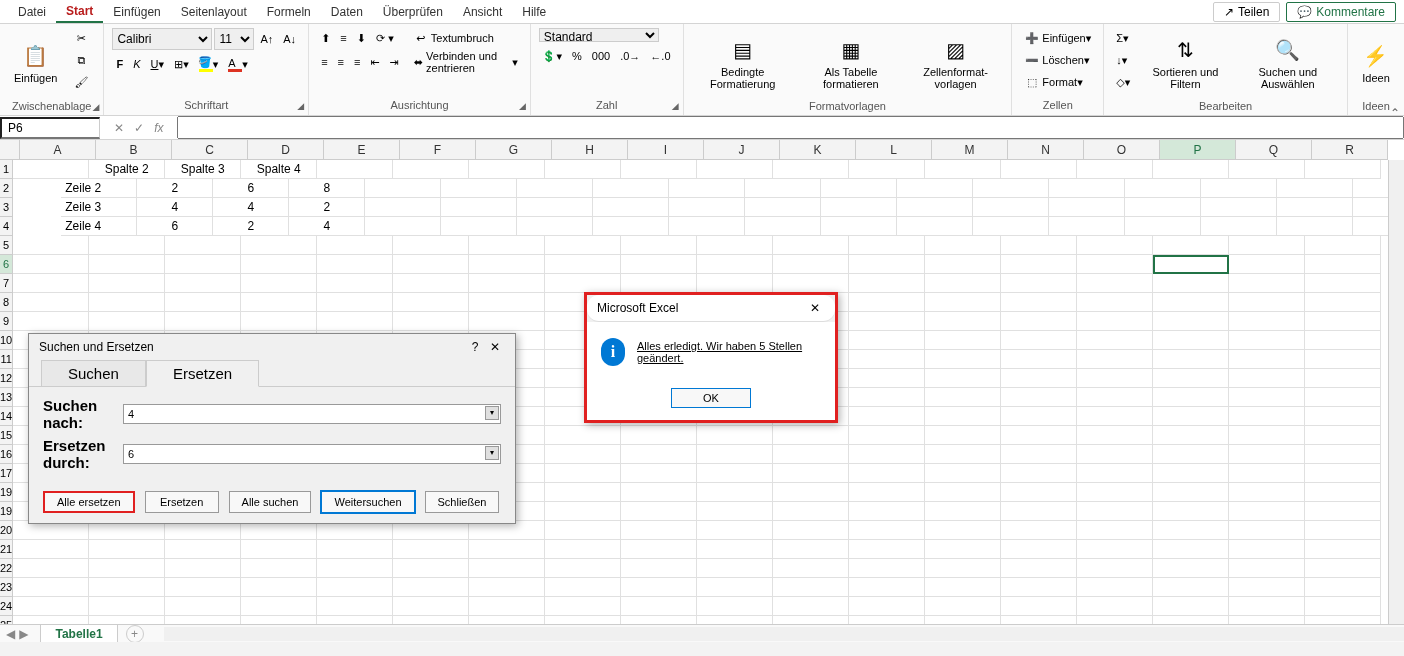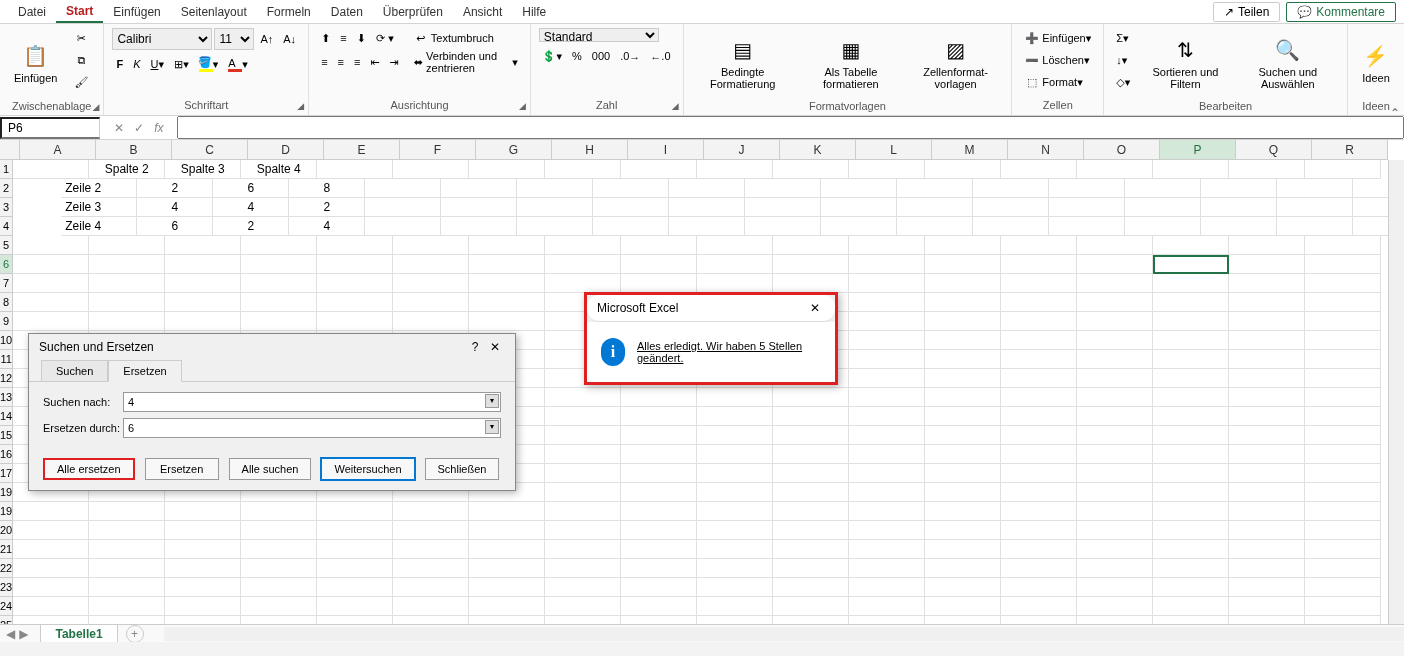--- a/index.html
+++ b/index.html
@@ -74,7 +74,7 @@
 .dlg-title .spacer { flex: 1; }
 .dlg-title .help, .dlg-title .close { width: 20px; text-align: center; cursor: pointer; }
 .dlg-tabs { display: flex; padding-left: 12px; }
-.dlg-tab { padding: 4px 14px; font-size: 11px; border: 1px solid #ccc; background: #e8e8e8; cursor: pointer; }
+.dlg-tab { padding: 4px 26px; font-size: 15px; border: 1px solid #ccc; background: #e8e8e8; cursor: pointer; }
 .dlg-tab.active { background: #f0f0f0; border-bottom: 1px solid #f0f0f0; }
 .dlg-body { padding: 10px 14px 6px; border-top: 1px solid #ccc; margin-top: -1px; }
 .field-row { display: flex; align-items: center; margin-bottom: 6px; }

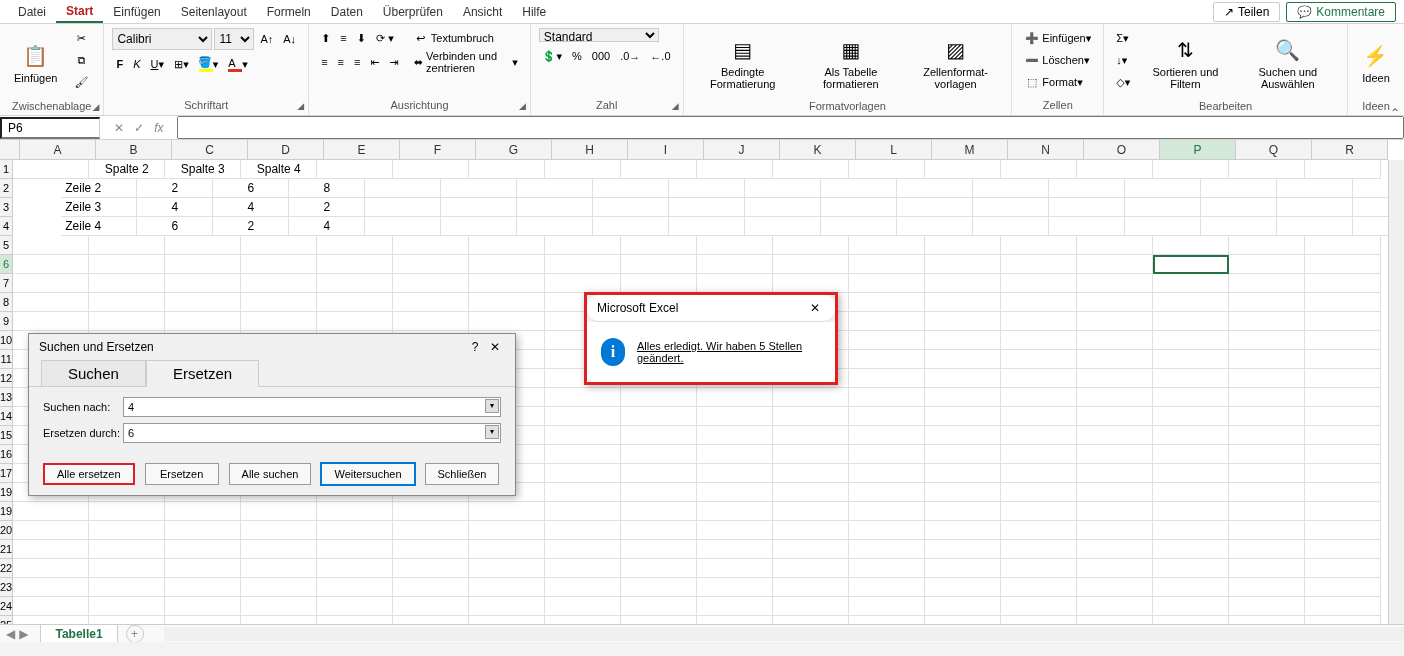--- a/index.html
+++ b/index.html
@@ -78,7 +78,7 @@
 .dlg-tab.active { background: #f0f0f0; border-bottom: 1px solid #f0f0f0; }
 .dlg-body { padding: 10px 14px 6px; border-top: 1px solid #ccc; margin-top: -1px; }
 .field-row { display: flex; align-items: center; margin-bottom: 6px; }
-.field-row label { width: 80px; font-size: 11px; }
+.field-row label { width: 80px; font-size: 15px; font-weight: bold; }
 .field-row .combo { flex: 1; position: relative; }
 .field-row .combo input { width: 100%; height: 20px; border: 1px solid #999; padding: 0 18px 0 4px; font-size: 11px; }
 .field-row .combo .dd { position: absolute; right: 2px; top: 2px; width: 14px; height: 14px; background: #e0e0e0; border: 1px solid #999; font-size: 8px; text-align: center; line-height: 12px; cursor: pointer; }

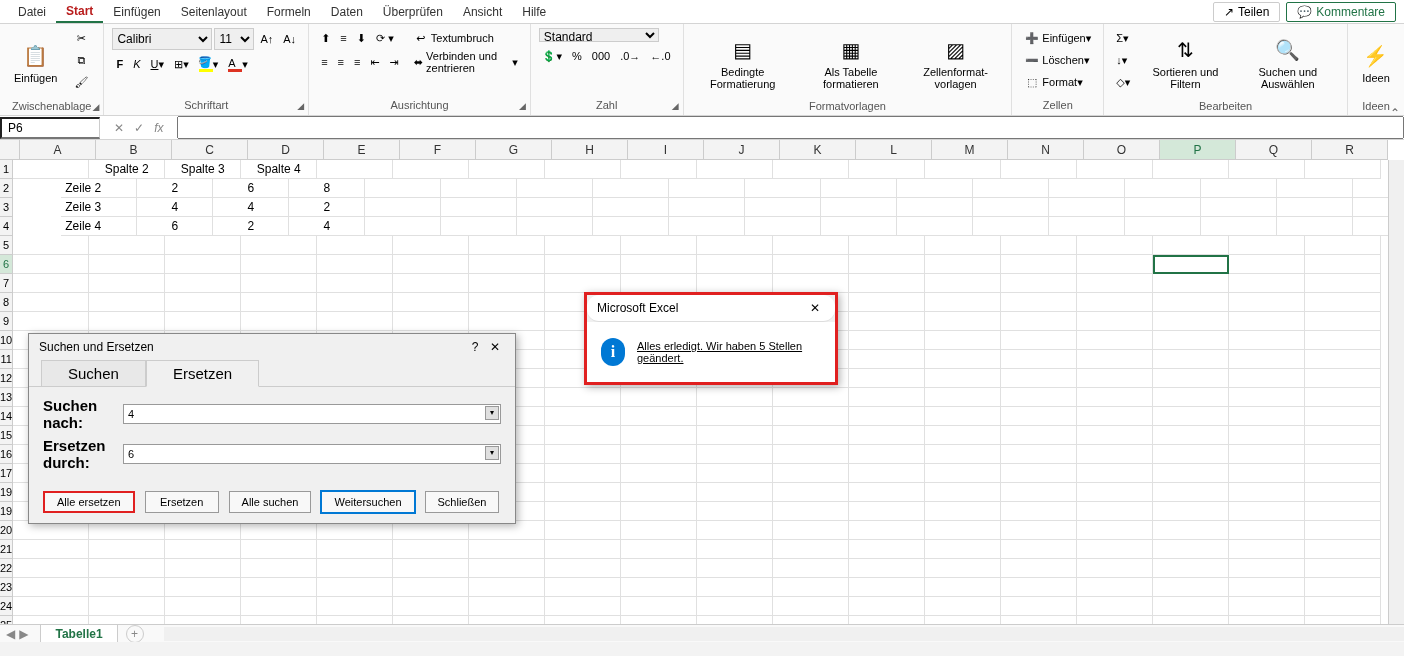--- a/index.html
+++ b/index.html
@@ -891,6 +891,9 @@
     <div class="info-icon">i</div>
     <div class="msgbox-text">Alles erledigt. Wir haben 5 Stellen geändert.</div>
   </div>
+  <div class="msgbox-btns">
+    <button class="dlg-btn">OK</button>
+  </div>
 </div>
 
 </body></html>

